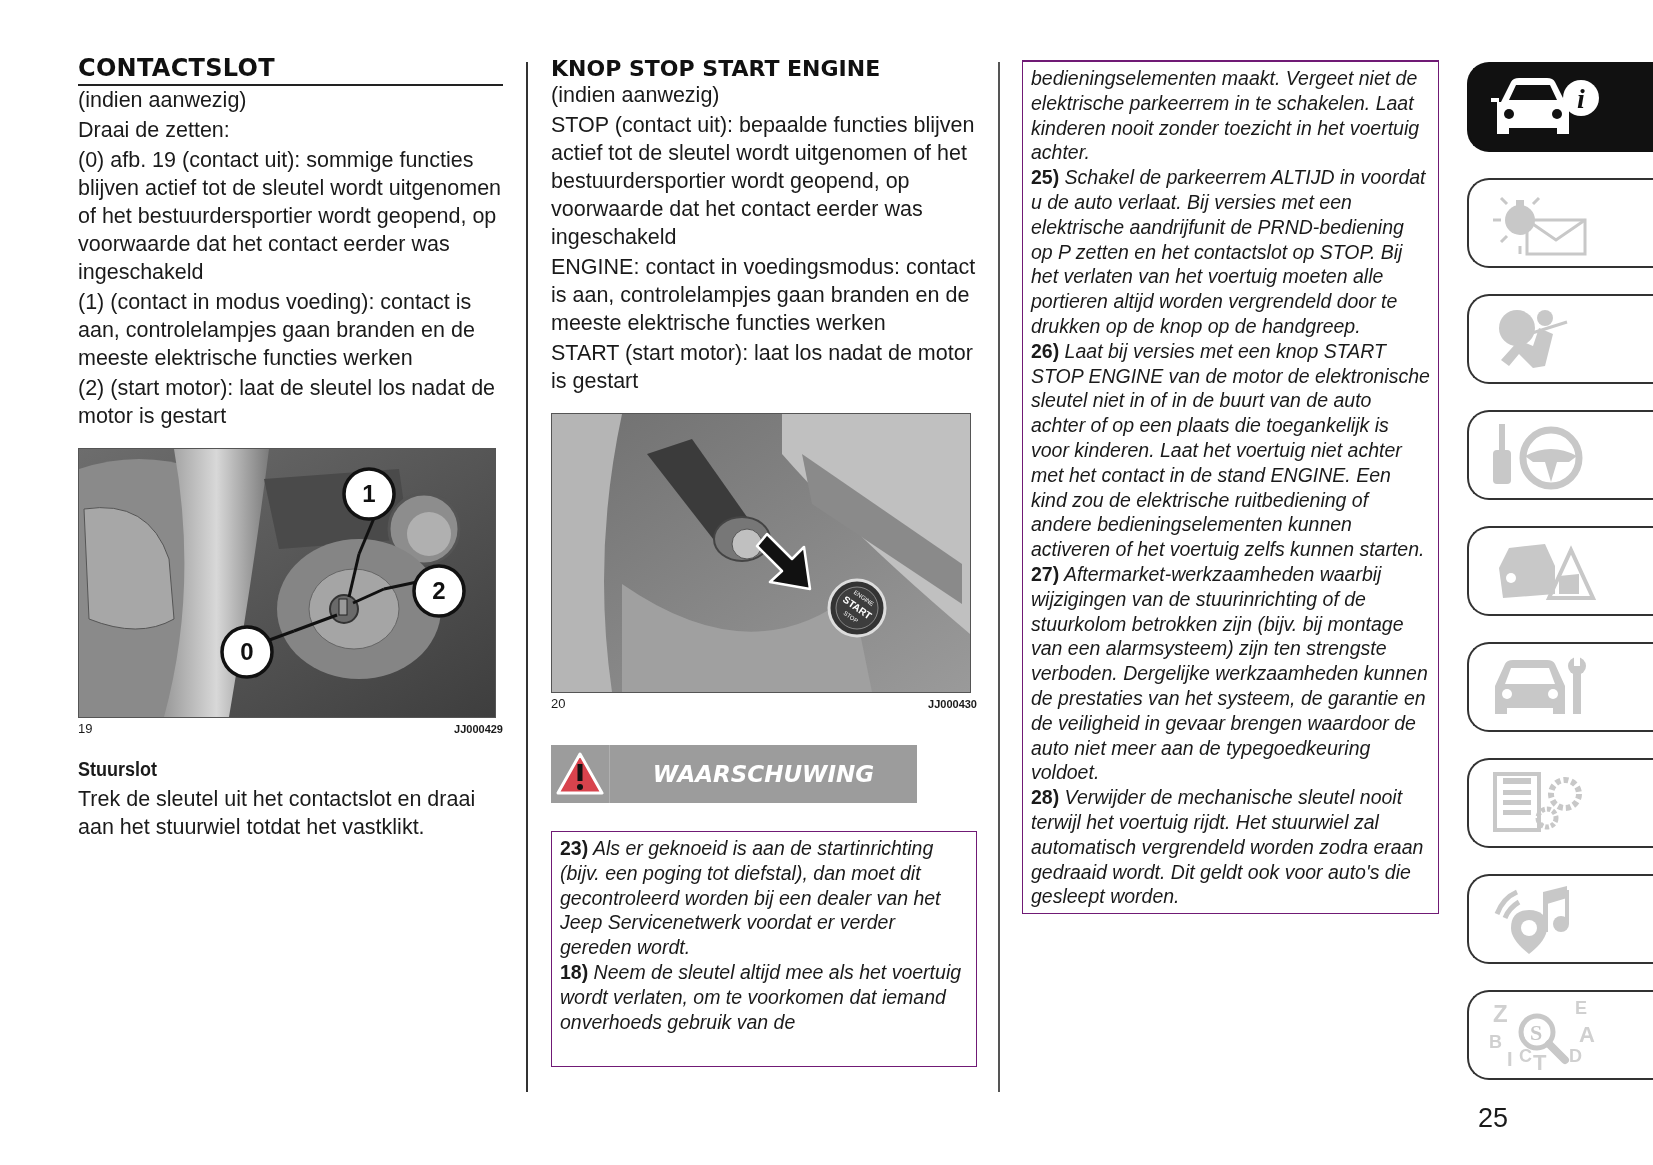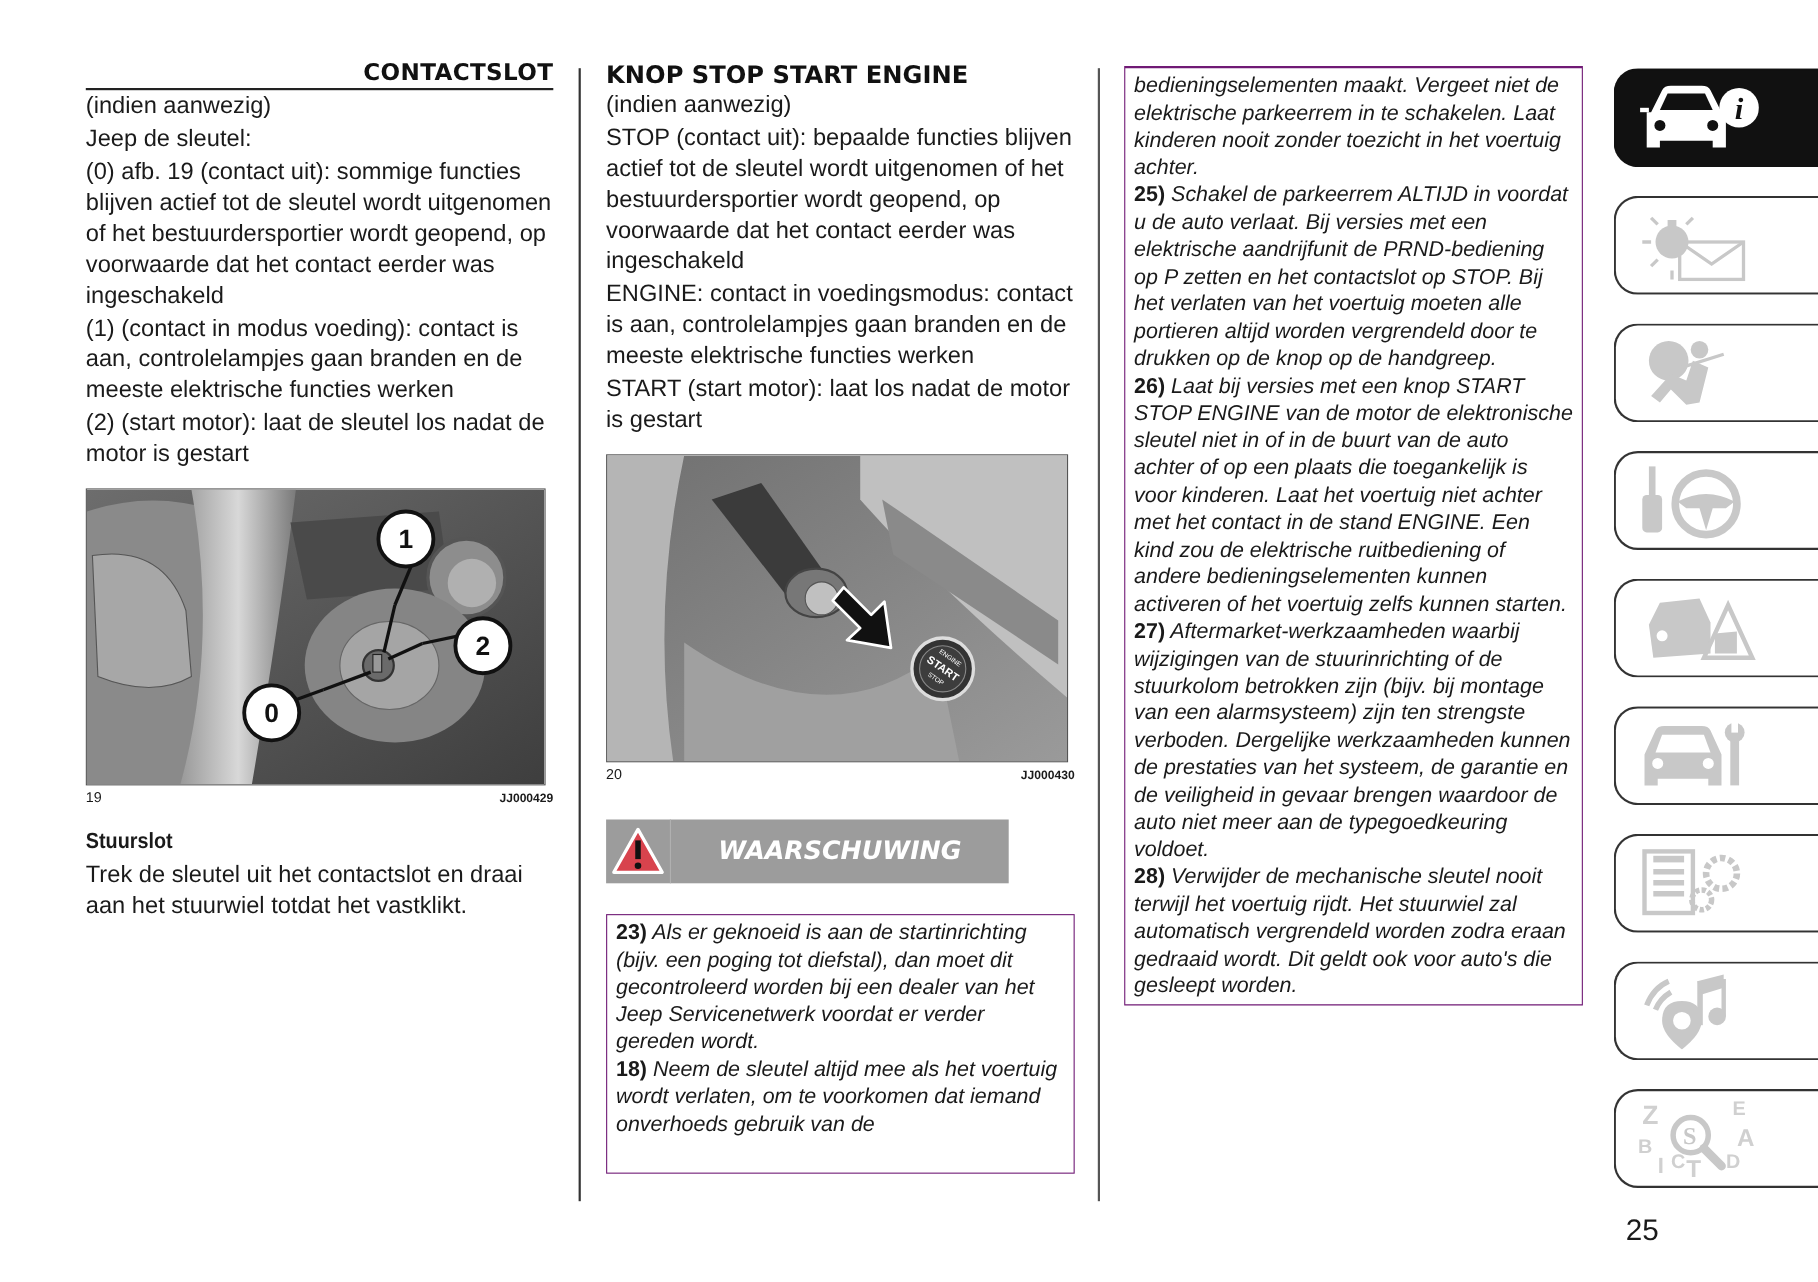--- a/index.html
+++ b/index.html
@@ -9,7 +9,7 @@
   #col2 { left:551px; width:426px; }
   #col3 { left:1022px; width:417px; }
   .vrule { position:absolute; width:2px; background:#333; }
-  .h1 { font-family:"DejaVu Sans", sans-serif; font-weight:bold; font-size:21px; letter-spacing:0.3px; margin:4px 0 0 0; padding-bottom:2px; border-bottom:2px solid #222; color:#111;text-align:right; }
+  .h1 { font-family:"DejaVu Sans", sans-serif; font-weight:bold; font-size:24px; letter-spacing:0.3px; margin:4px 0 0 0; padding-bottom:2px; border-bottom:2px solid #222; color:#111; }
   .h2 { font-family:"DejaVu Sans", sans-serif; font-weight:bold; font-size:22px; color:#111; margin:0; }
   .refs { display:flex; align-items:center; gap:8px; margin:14px 0 12px 0; font-size:11.5px; font-weight:bold; font-family:"Liberation Sans", sans-serif; }
   .p { font-size:21.5px; line-height:28px; margin:0 0 2px 0; font-family:"Liberation Sans", sans-serif; }

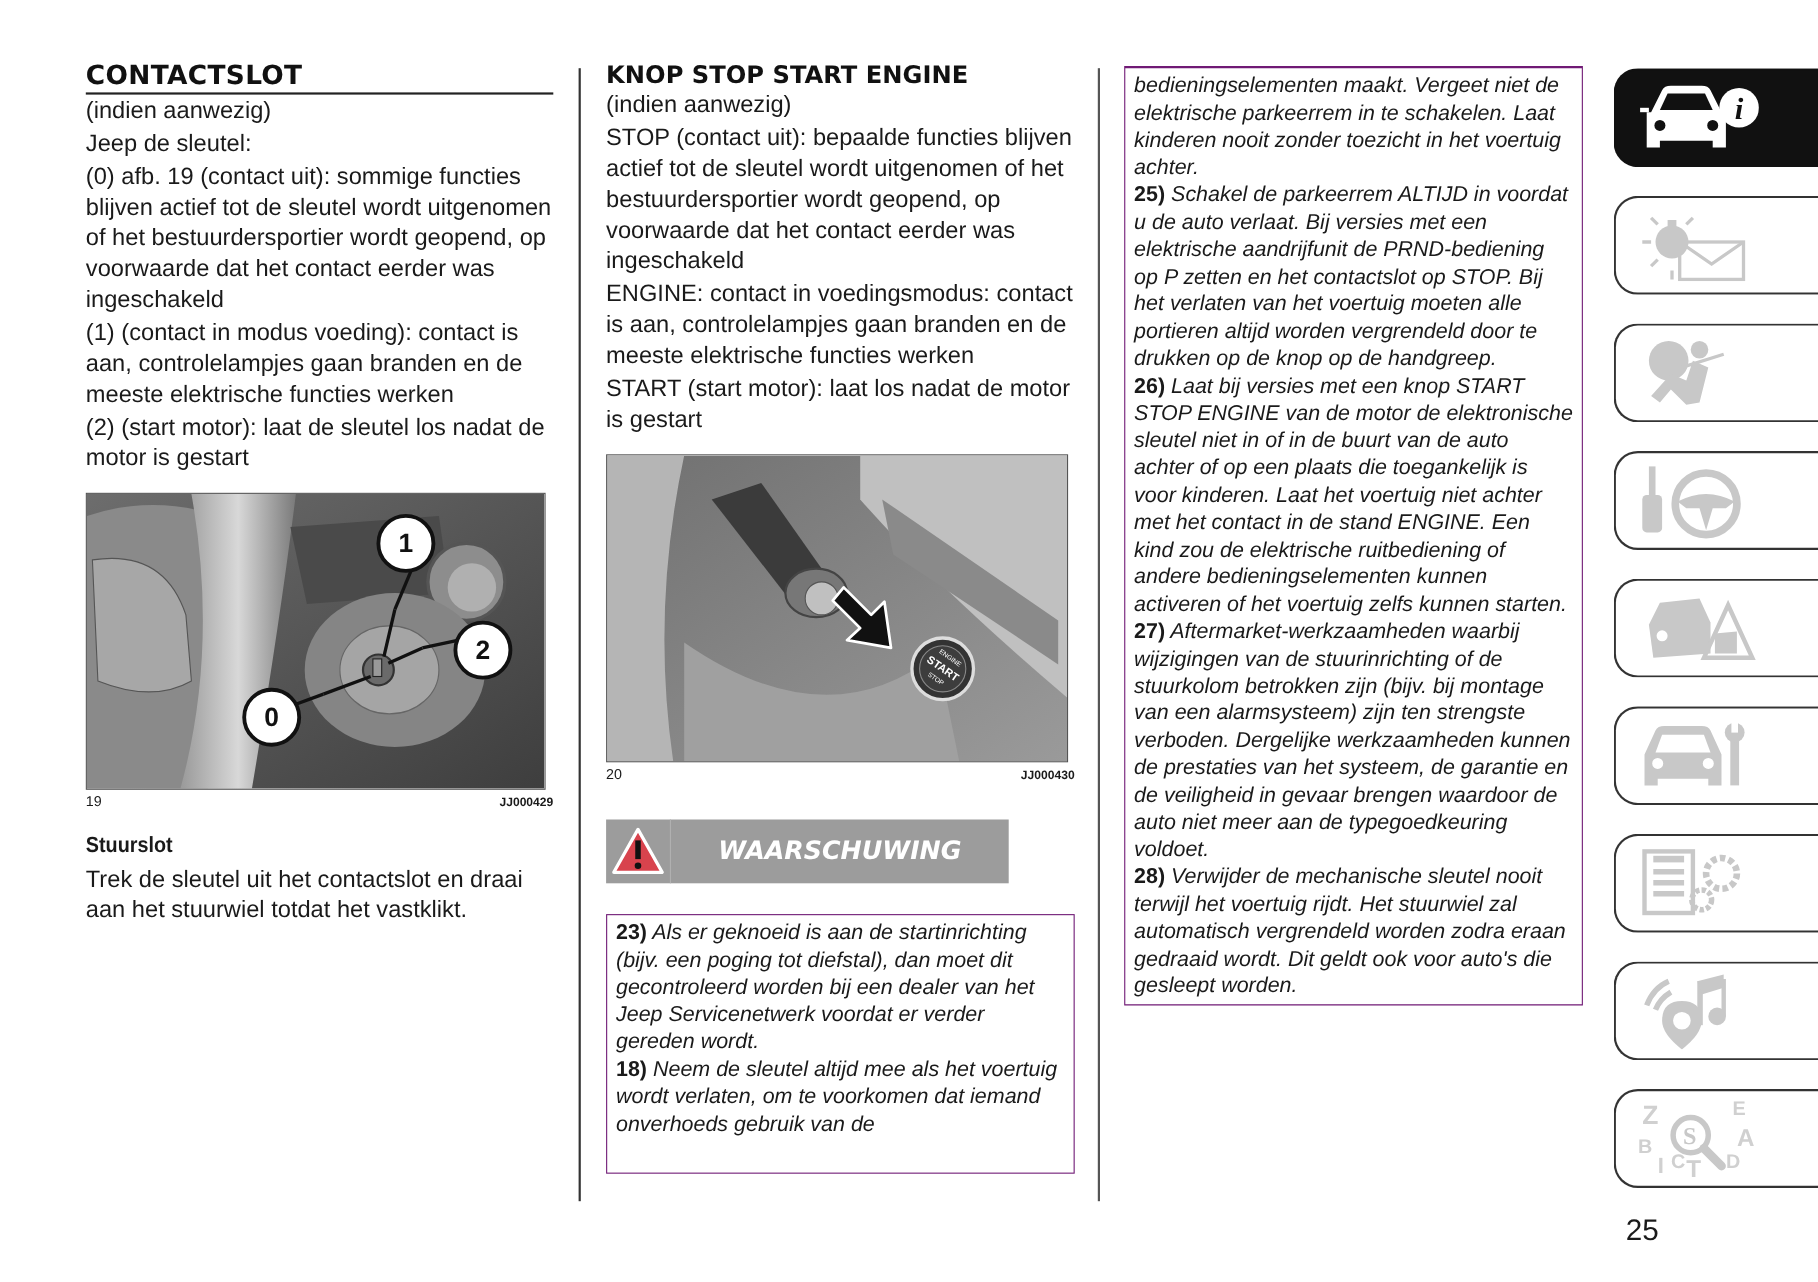--- a/index.html
+++ b/index.html
@@ -38,7 +38,7 @@
 <div class="col" id="col1">
   <h1 class="h1">CONTACTSLOT</h1>
   <p class="p">(indien aanwezig)</p>
-  <p class="p">Jeep de sleutel:</p>
+  <p class="p">Draai de zetten:</p>
   <p class="p">(0) afb. 19 (contact uit): sommige functies blijven actief tot de sleutel wordt uitgenomen of het bestuurdersportier wordt geopend, op voorwaarde dat het contact eerder was ingeschakeld</p>
   <p class="p">(1) (contact in modus voeding): contact is aan, controlelampjes gaan branden en de meeste elektrische functies werken</p>
   <p class="p">(2) (start motor): laat de sleutel los nadat de motor is gestart</p>

